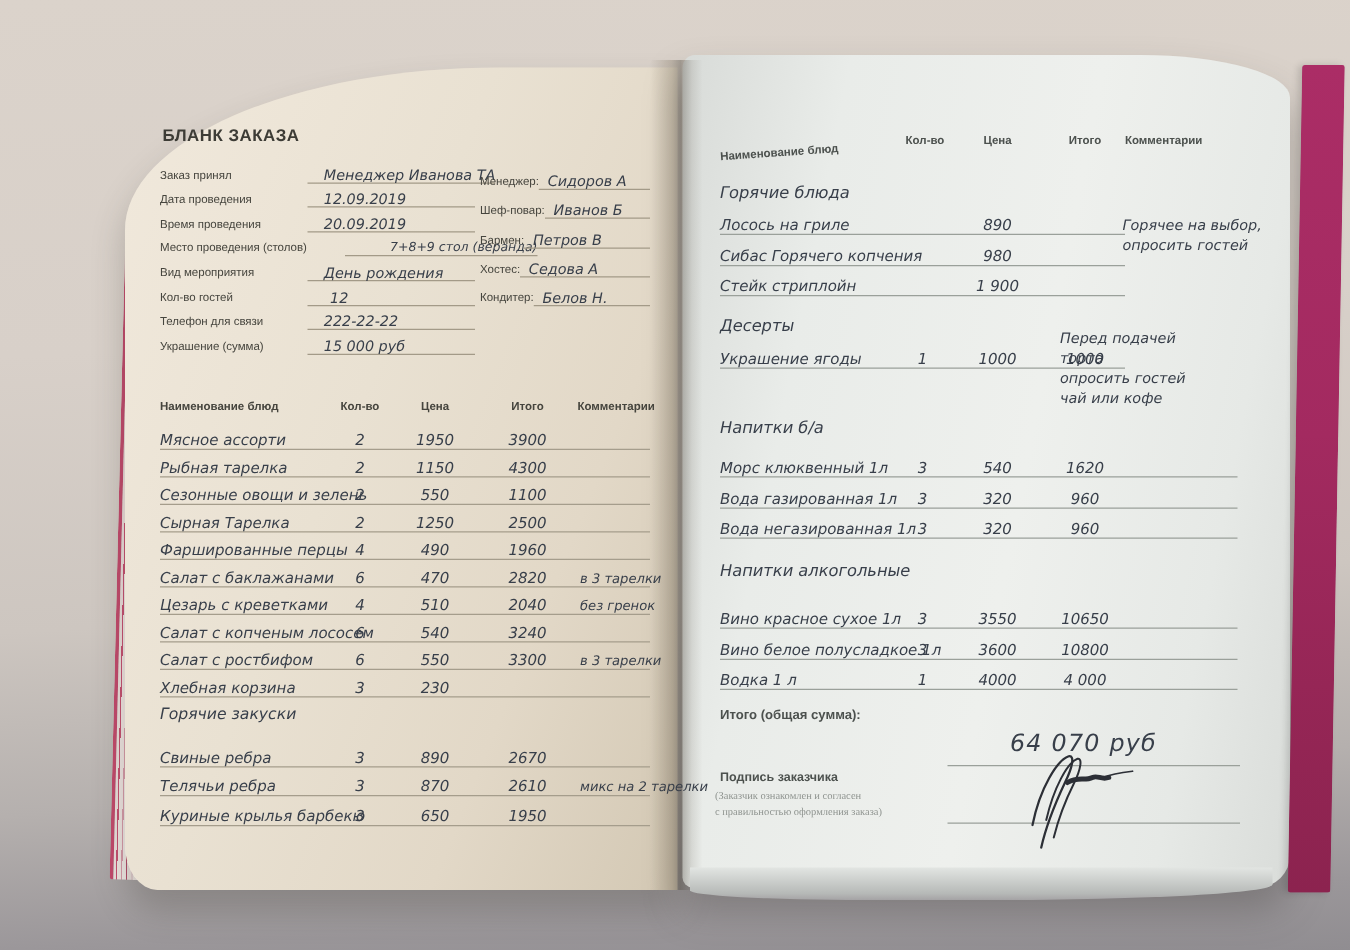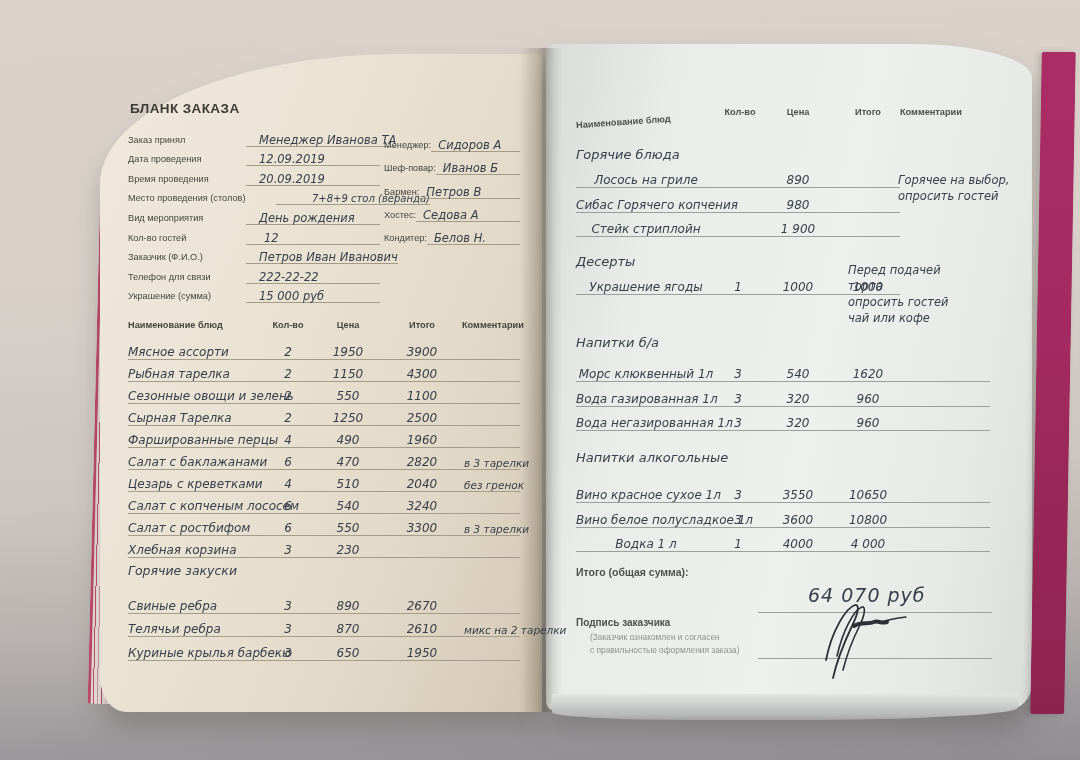--- a/index.html
+++ b/index.html
@@ -91,7 +91,7 @@
   .lrows{position:absolute;left:128px;width:392px;}
   .lrows .t-row{height:21px;}
   .app-rows .t-row{height:22.5px;}
-  .rrows .c-name{width:140px;text-align:center;}
+  .rrows .c-name{width:140px;}
   .rrows .c-qty{width:44px;text-align:center;flex:none;}
   .rrows .c-price{width:76px;text-align:center;flex:none;}
   .rrows .c-total{width:64px;text-align:center;flex:none;}

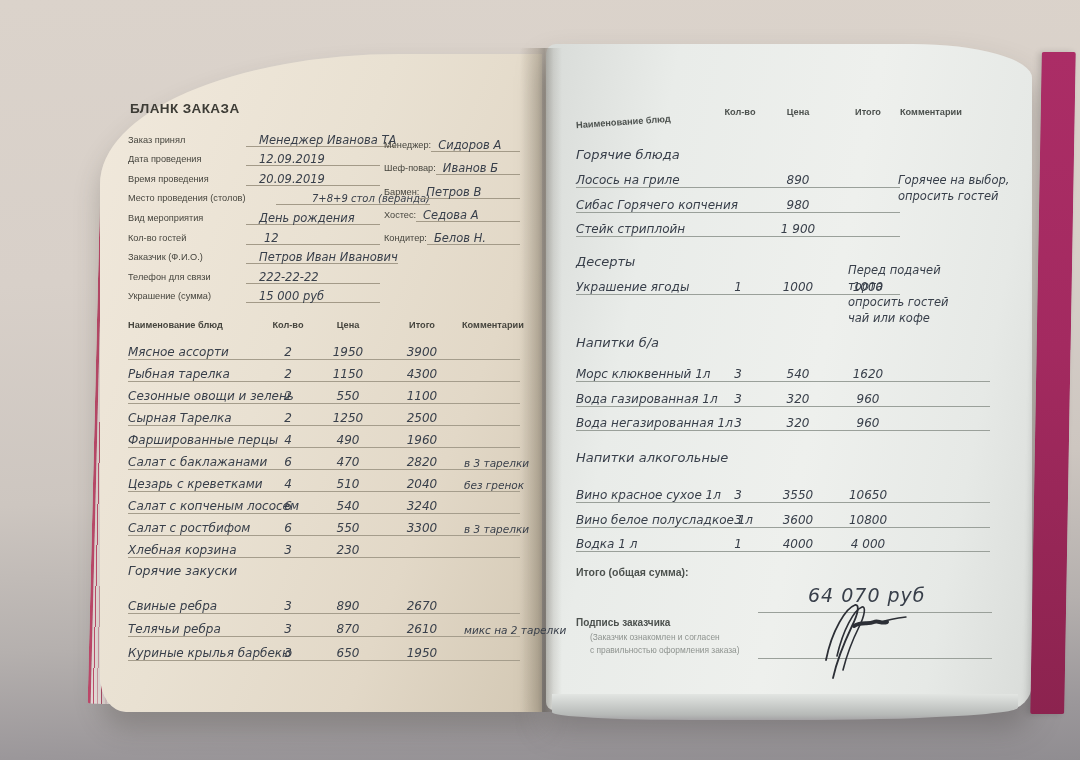--- a/index.html
+++ b/index.html
@@ -159,12 +159,6 @@
         </span>
     </div>
     <div class="f-row">
-      <span class="f-label print">Заказчик (Ф.И.О.)</span>
-      <span class="f-line">
-          <span class="f-val hw">Петров Иван Иванович</span>
-        </span>
-    </div>
-    <div class="f-row">
       <span class="f-label print">Телефон для связи</span>
       <span class="f-line">
           <span class="f-val hw">222-22-22</span>

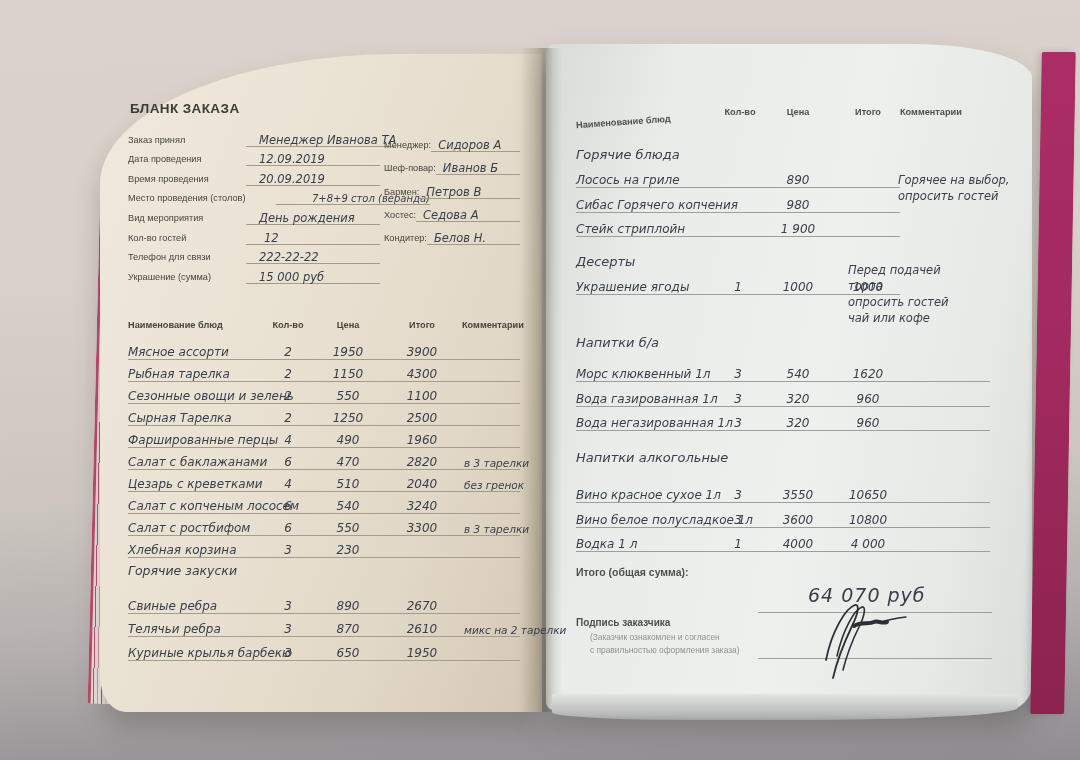--- a/index.html
+++ b/index.html
@@ -413,7 +413,7 @@
   <div class="rule" style="left:758px;top:590px;width:234px;height:22px;"></div>
 
   <div class="abs sign-label rp-print" style="left:576px;top:617px;">Подпись заказчика</div>
-  <div class="abs sign-note" style="left:590px;top:631px;">(Заказчик ознакомлен и согласен
+  <div class="abs sign-note" style="left:572px;top:631px;font-family:Liberation Serif, serif;">(Заказчик ознакомлен и согласен
 с правильностью оформления заказа)</div>
   <div class="rule" style="left:758px;top:636px;width:234px;height:22px;"></div>
 

